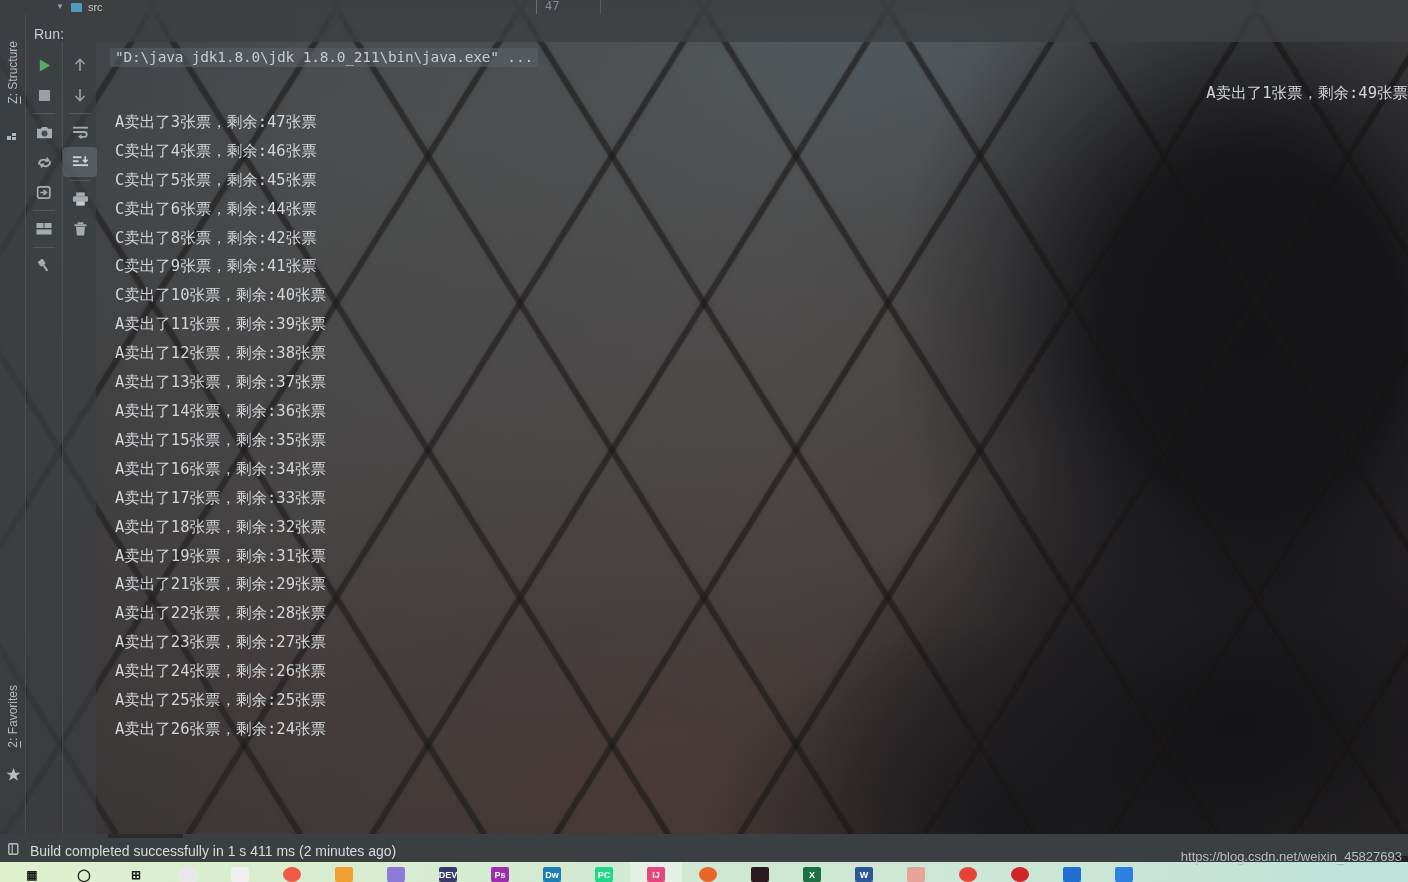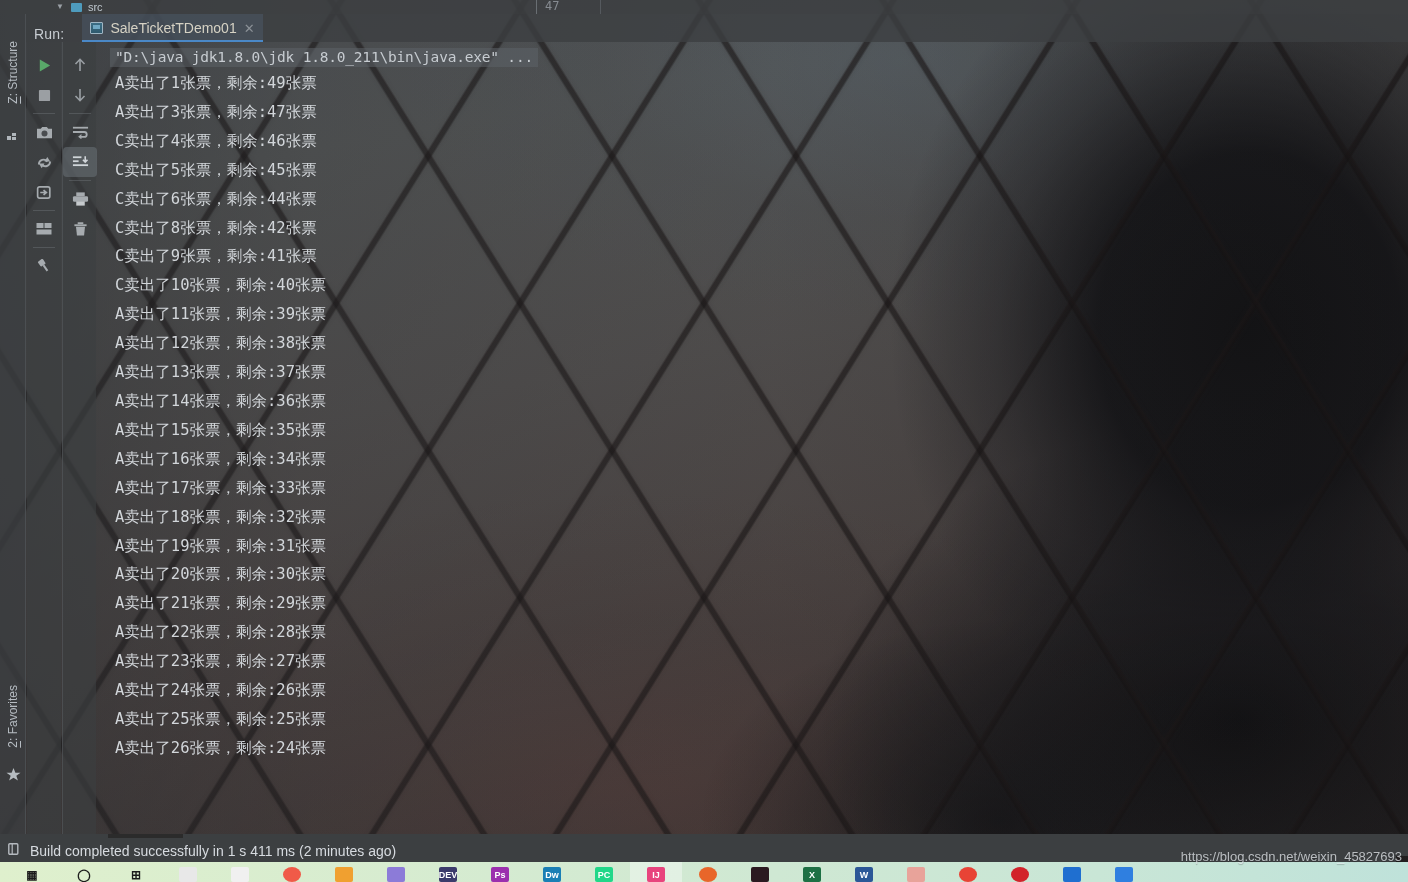--- a/index.html
+++ b/index.html
@@ -272,11 +272,6 @@
 
   <div class="run-header">
     <span class="run-label">Run:</span>
-    <div class="run-tab">
-      <span class="tab-icon"></span>
-      <span class="tab-title">SaleTicketTDemo01</span>
-      <span class="tab-close">✕</span>
-    </div>
   </div>
 
   <div class="left-stripe">

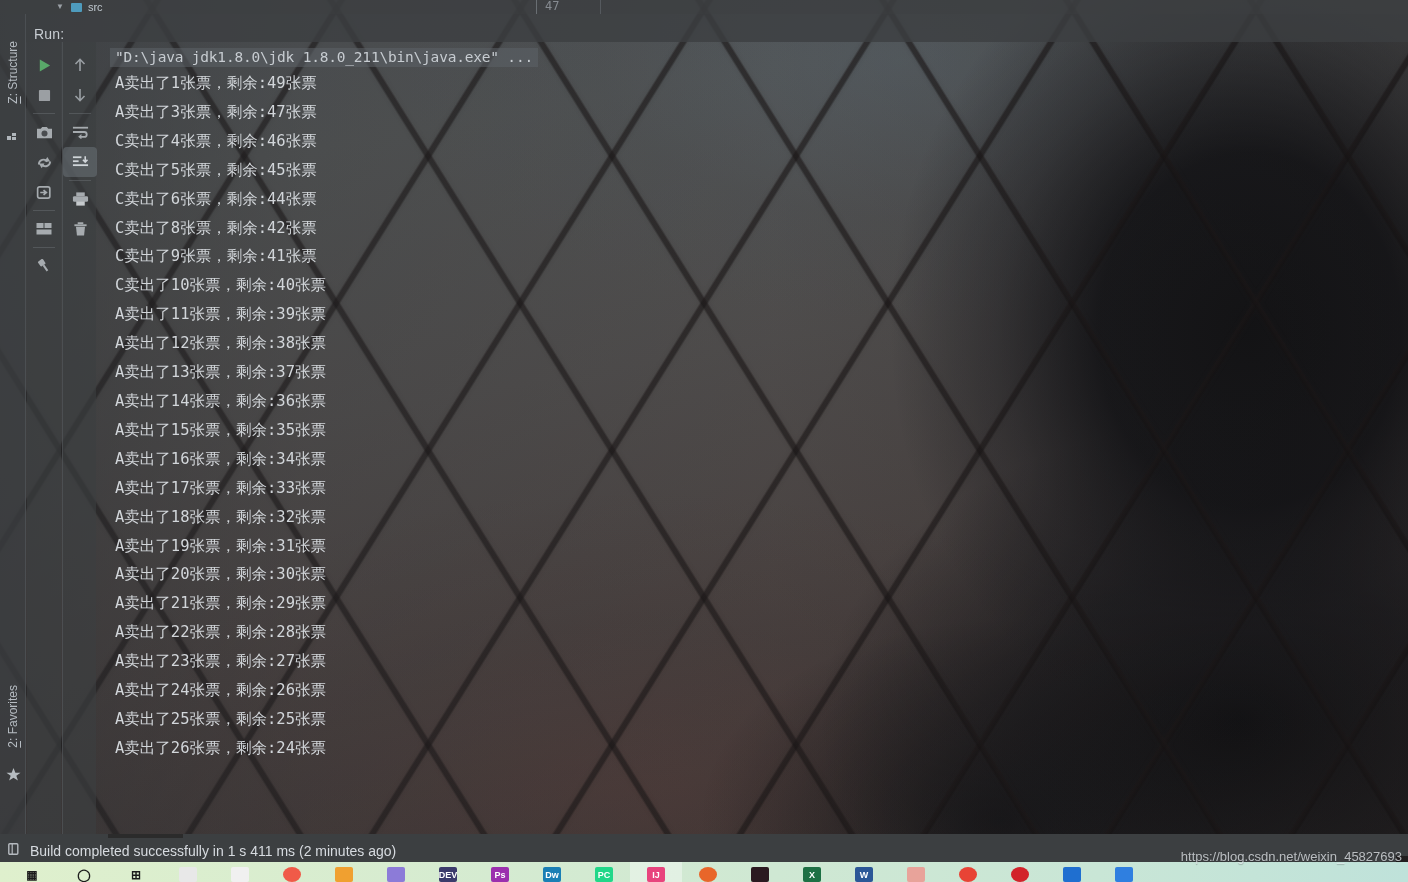--- a/index.html
+++ b/index.html
@@ -192,7 +192,7 @@
     white-space: pre;
     letter-spacing: 0px;
   }
-  .out-line:first-of-type { margin-top: 2px; }
+  .out-line:first-of-type { margin-top: 12px; text-align: right; }
 
   
   .bottom-bar {

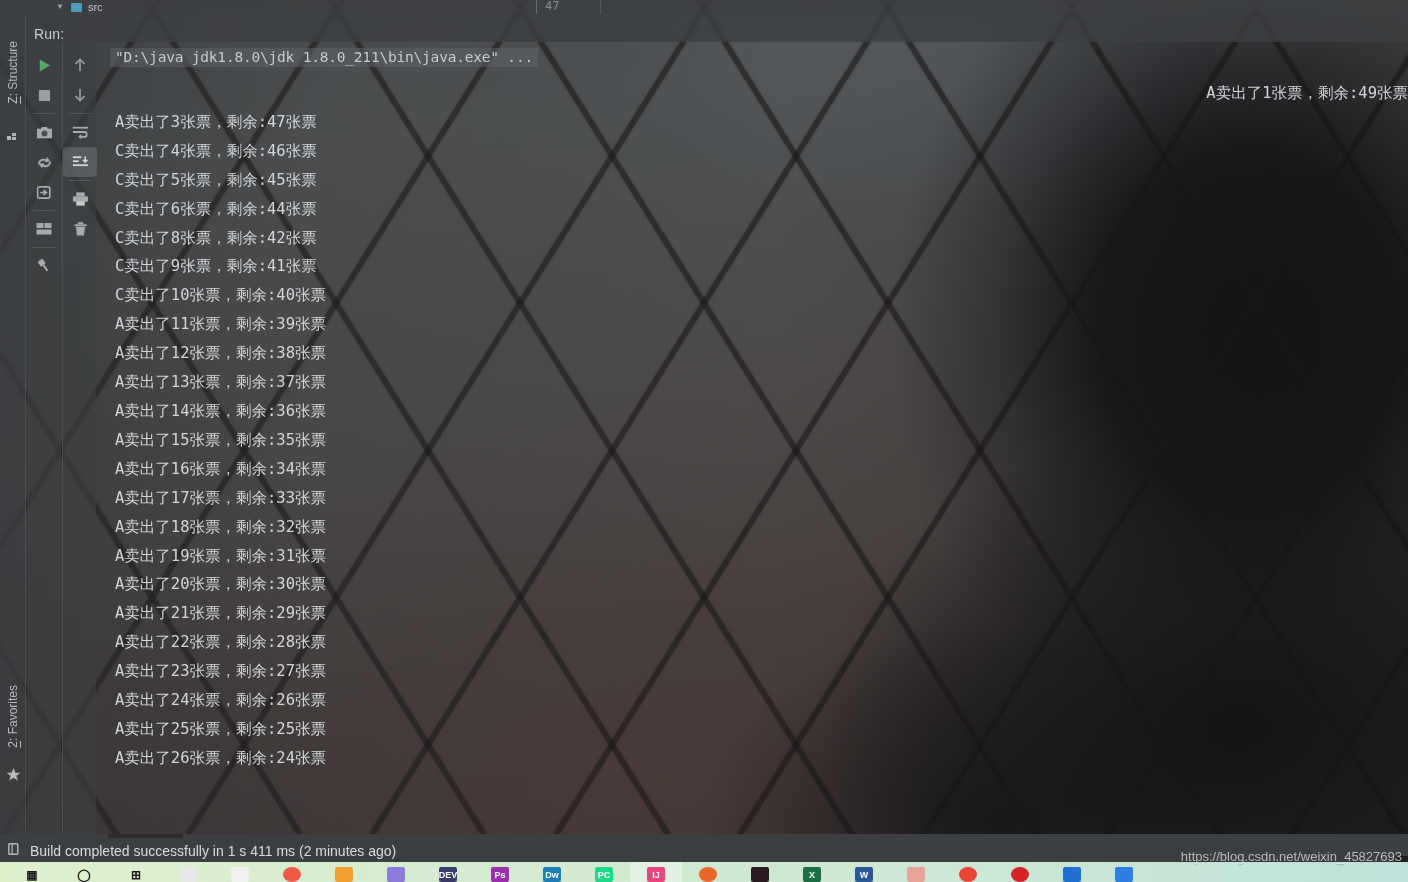--- a/index.html
+++ b/index.html
@@ -412,7 +412,6 @@
         <div class="out-line">A卖出了17张票，剩余:33张票</div>
         <div class="out-line">A卖出了18张票，剩余:32张票</div>
         <div class="out-line">A卖出了19张票，剩余:31张票</div>
-        <div class="out-line">A卖出了20张票，剩余:30张票</div>
         <div class="out-line">A卖出了21张票，剩余:29张票</div>
         <div class="out-line">A卖出了22张票，剩余:28张票</div>
         <div class="out-line">A卖出了23张票，剩余:27张票</div>

